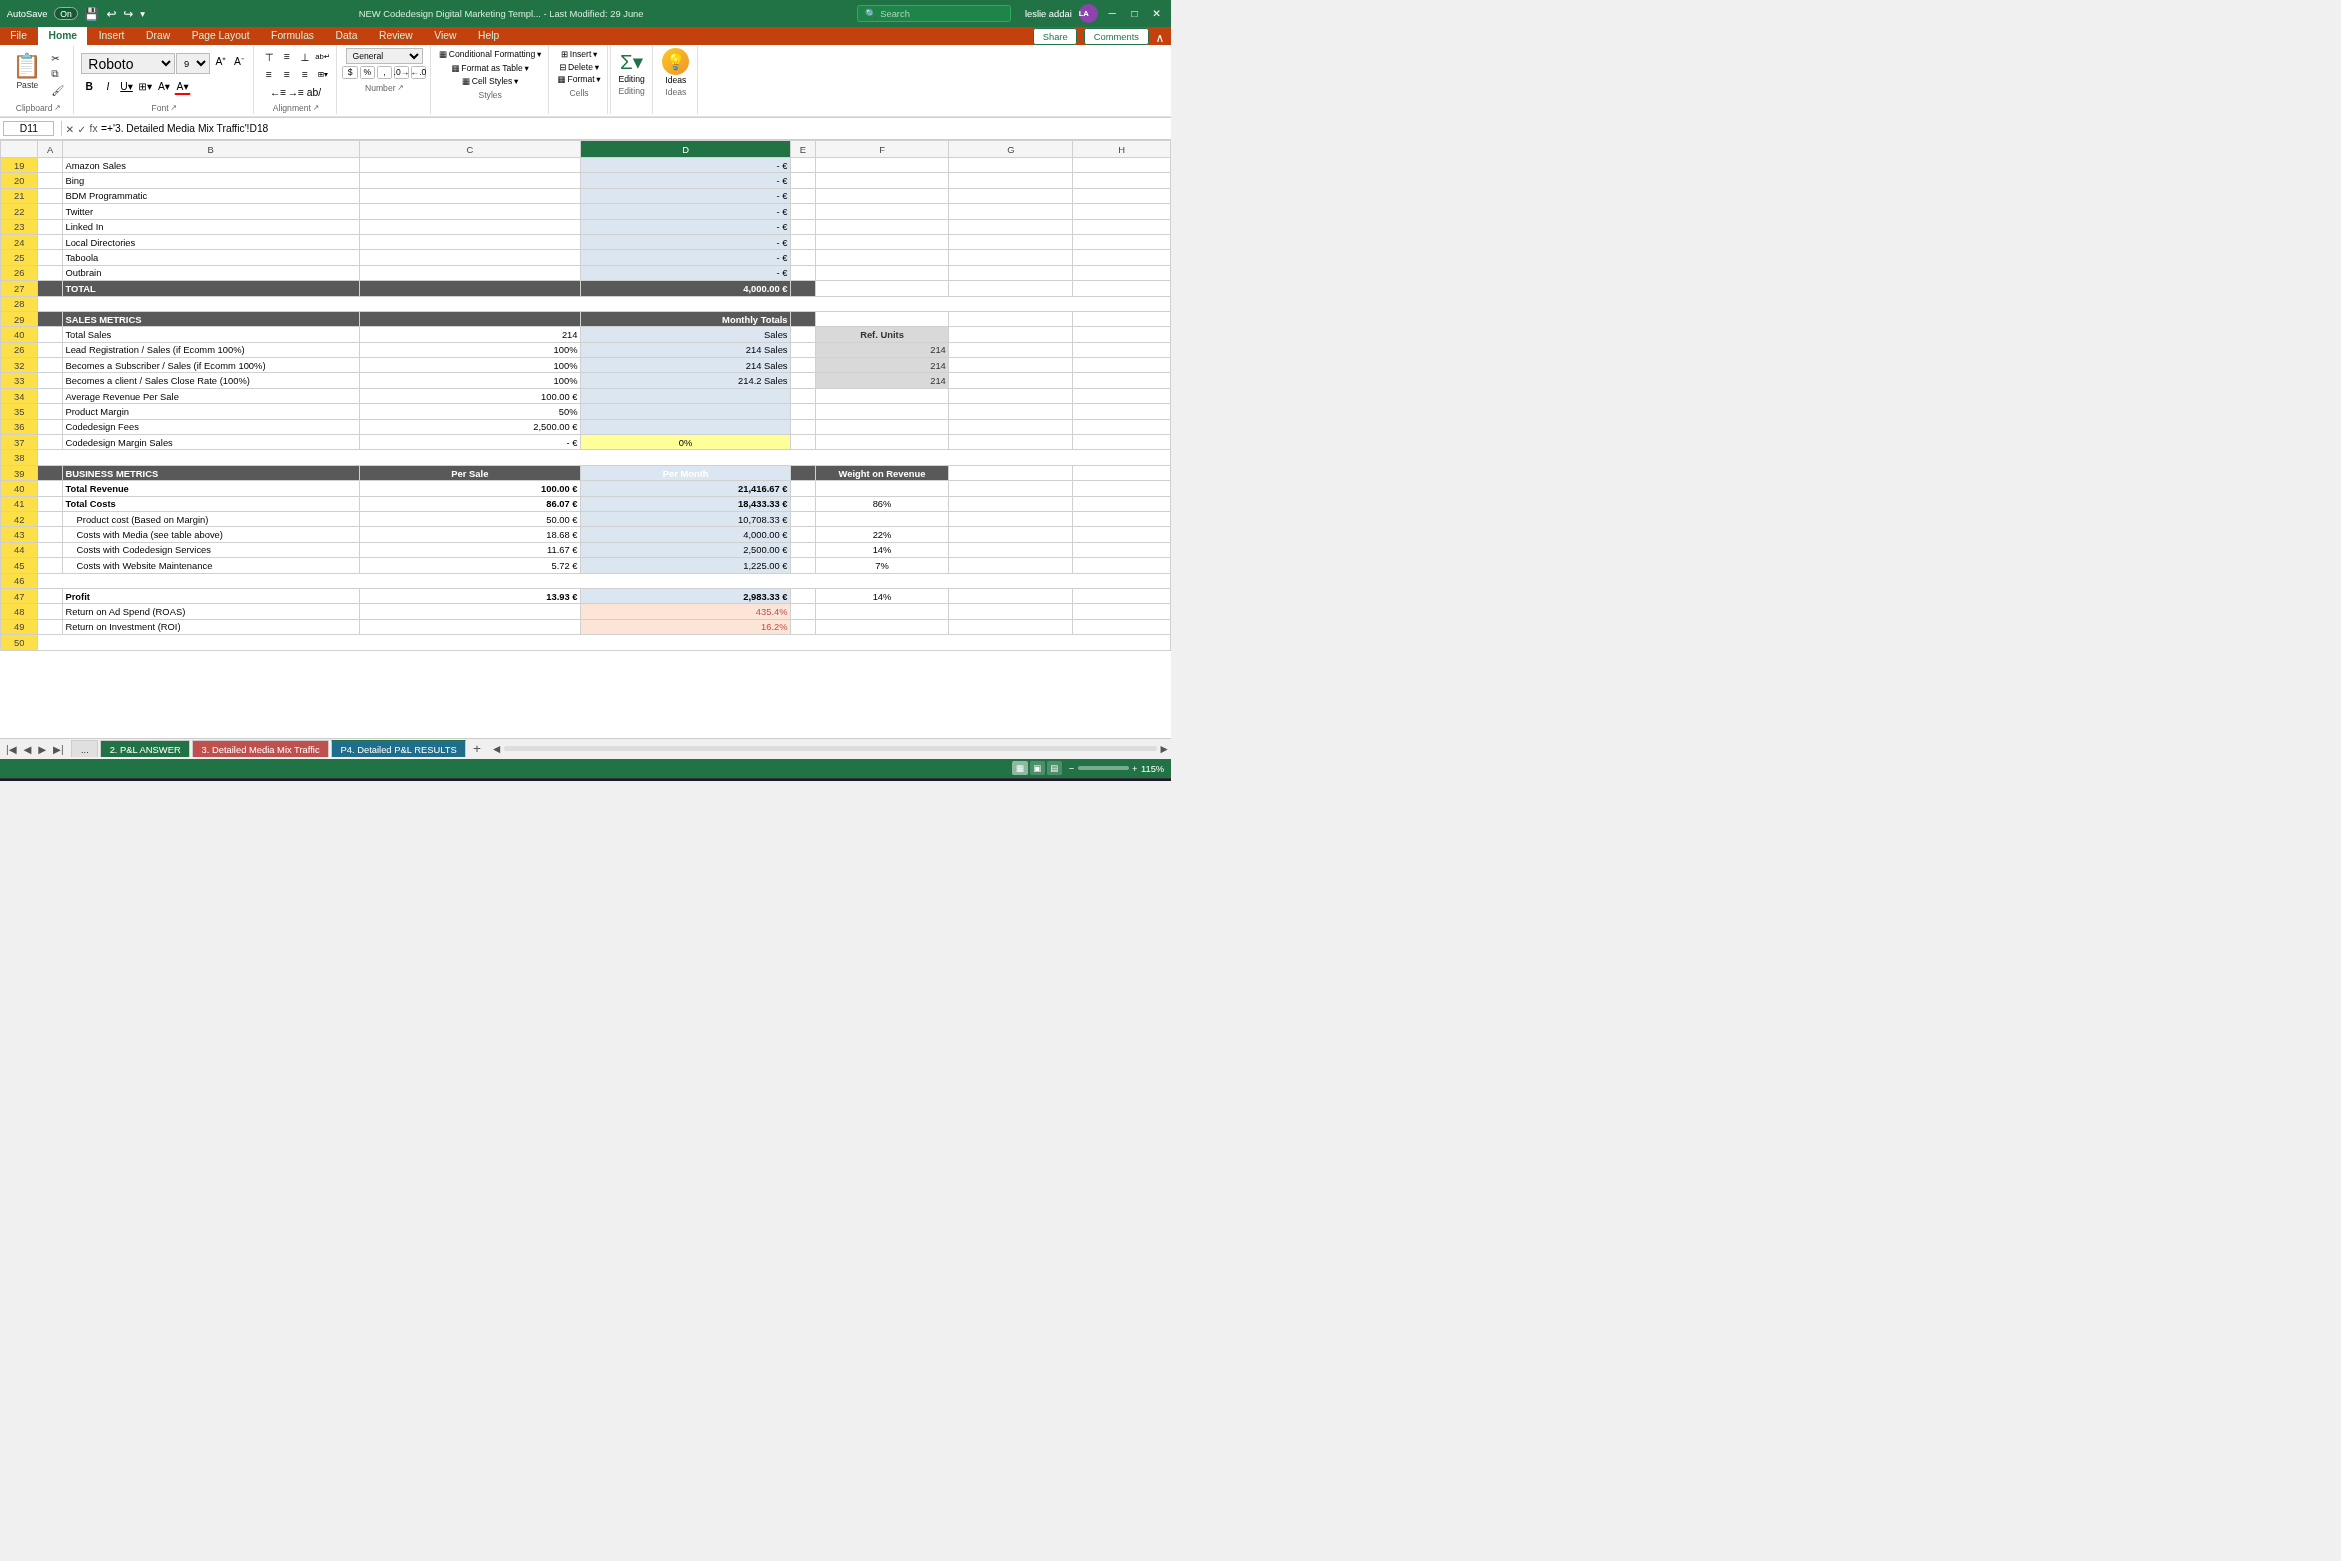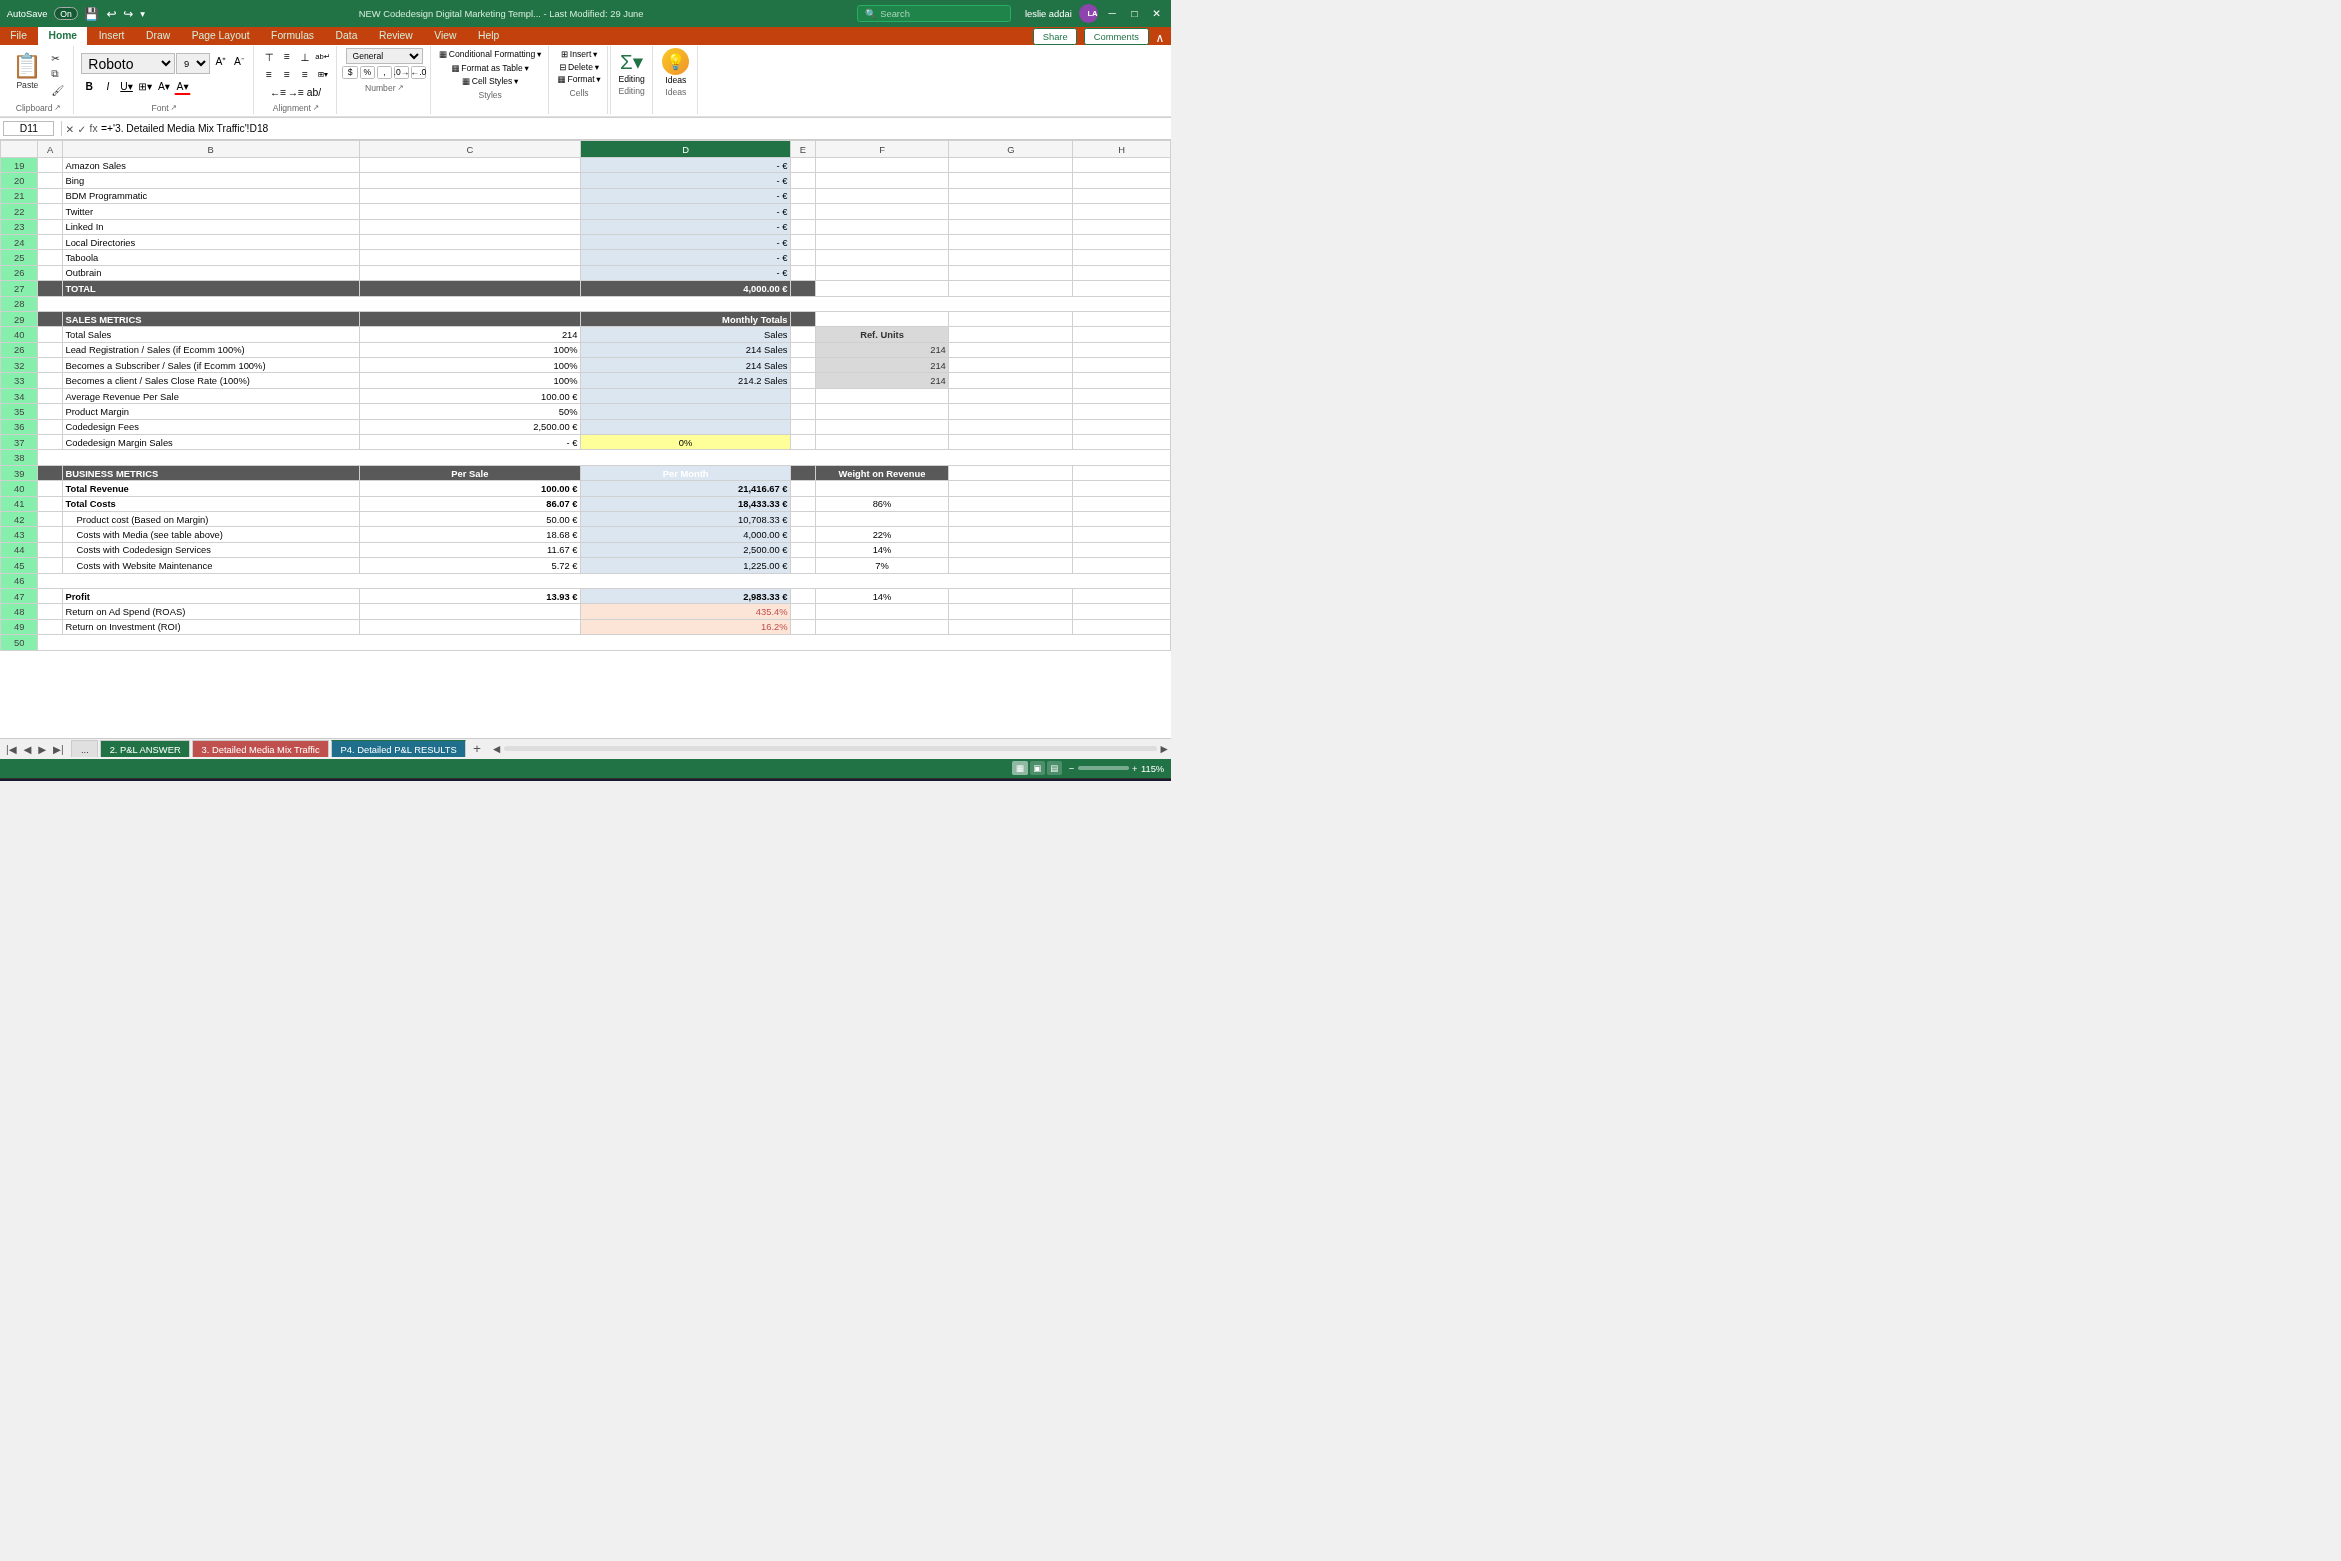--- a/index.html
+++ b/index.html
@@ -21,7 +21,7 @@
     .autosave-toggle { background: #145a32; border: 0.9px solid #aaa; border-radius: 8.6px; padding: 0.9px 5.1px; font-size: 8.6px; color: white; }
     .win-btn { width: 15.4px; height: 15.4px; display: flex; align-items: center; justify-content: center; cursor: pointer; font-size: 10.3px; color: white; }
     .search-bar { background: #1e8449; border: 0.9px solid #27ae60; border-radius: 2.6px; padding: 1.7px 6.8px; width: 154px; font-size: 9.4px; color: white; display: flex; align-items: center; gap: 3.4px; }
-    .user-avatar { width: 19px; height: 19px; border-radius: 50%; background: #8e44ad; display: flex; align-items: center; justify-content: flex-end; font-size: 7.7px; color: white; font-weight: bold; }
+    .user-avatar { width: 19px; height: 19px; border-radius: 50%; background: #8e44ad; display: flex; align-items: center; justify-content: flex-start; font-size: 7.7px; color: white; font-weight: bold; }
 
     
     #ribbon { background: #ffffff; border-bottom: 0.9px solid #d0d0d0; }

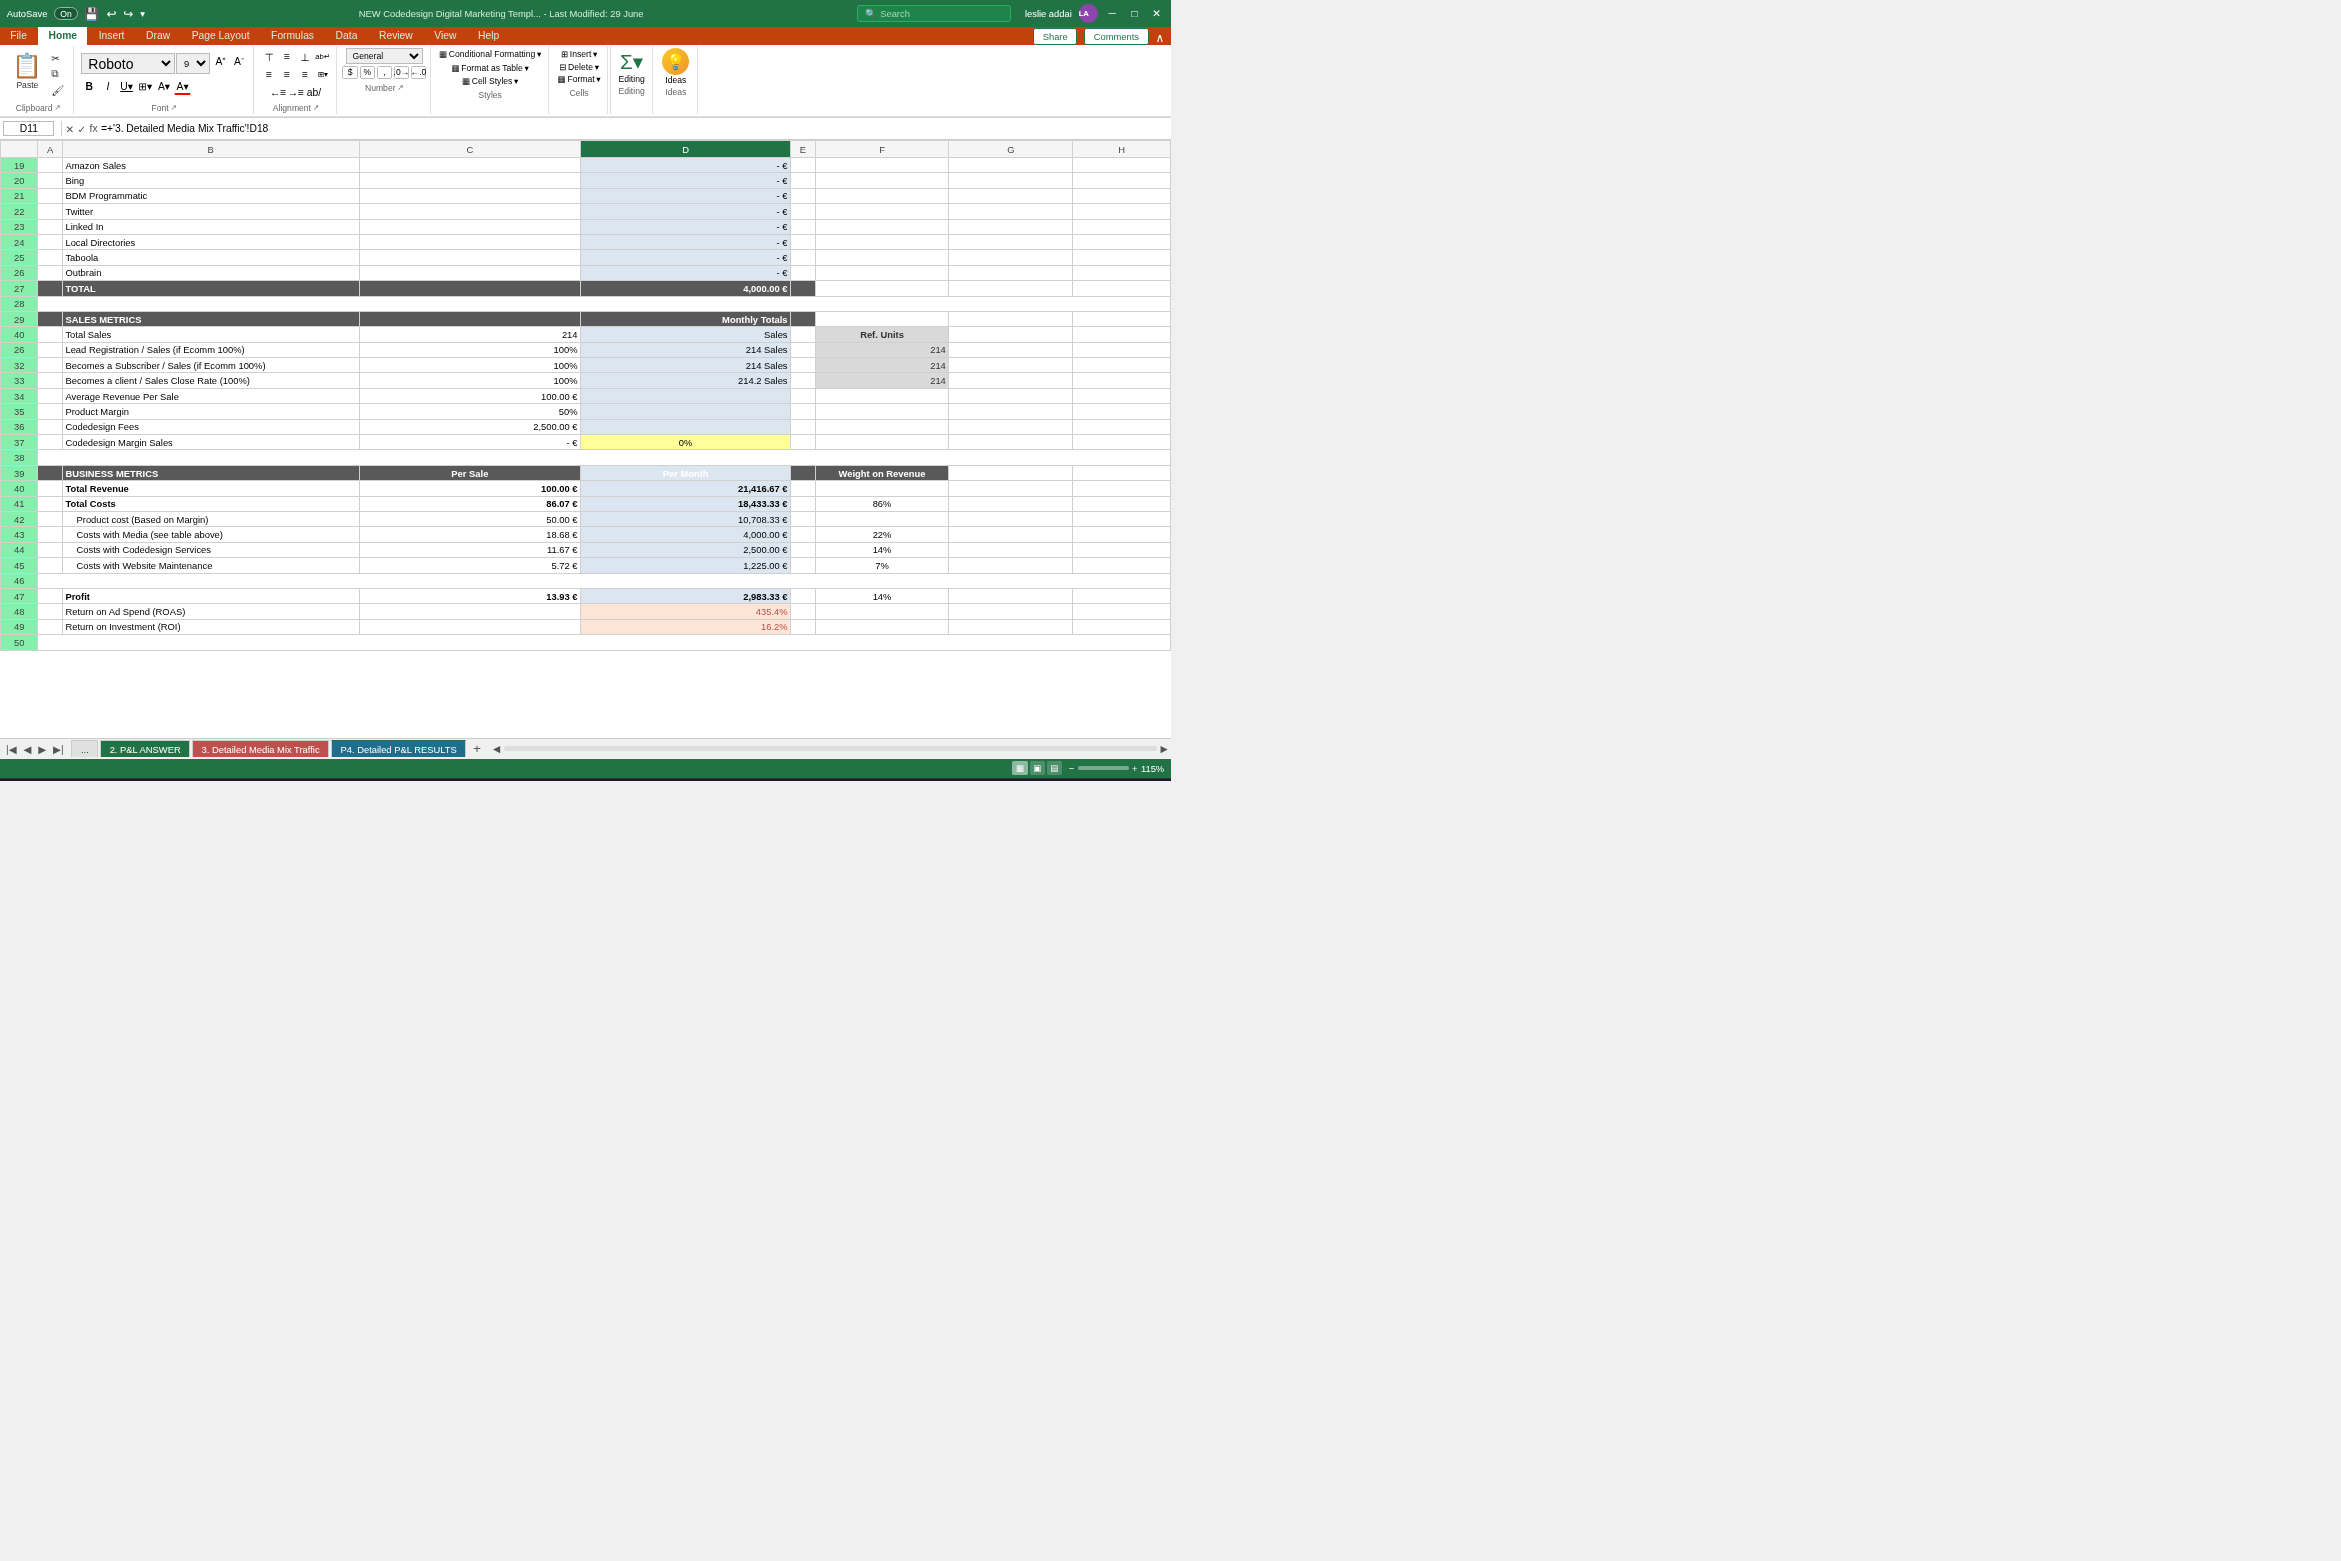--- a/index.html
+++ b/index.html
@@ -61,7 +61,7 @@
     table.sheet { border-collapse: collapse; width: 100%; font-size: 9.4px; }
     table.sheet th, table.sheet td { border: 0.9px solid #d0d0d0; padding: 0.9px 2.6px; white-space: nowrap; }
     table.sheet th { background: #f5f5f5; text-align: center; font-weight: normal; font-size: 9.4px; color: #444; min-width: 13.7px; height: 17px; }
-    table.sheet .row-header { background: #86efac; text-align: center; font-weight: normal; color: #444; min-width: 26px; }
+    table.sheet .row-header { background: #fde047; text-align: center; font-weight: normal; color: #444; min-width: 26px; }
     table.sheet td { height: 15.4px; background: white; }
 
     

